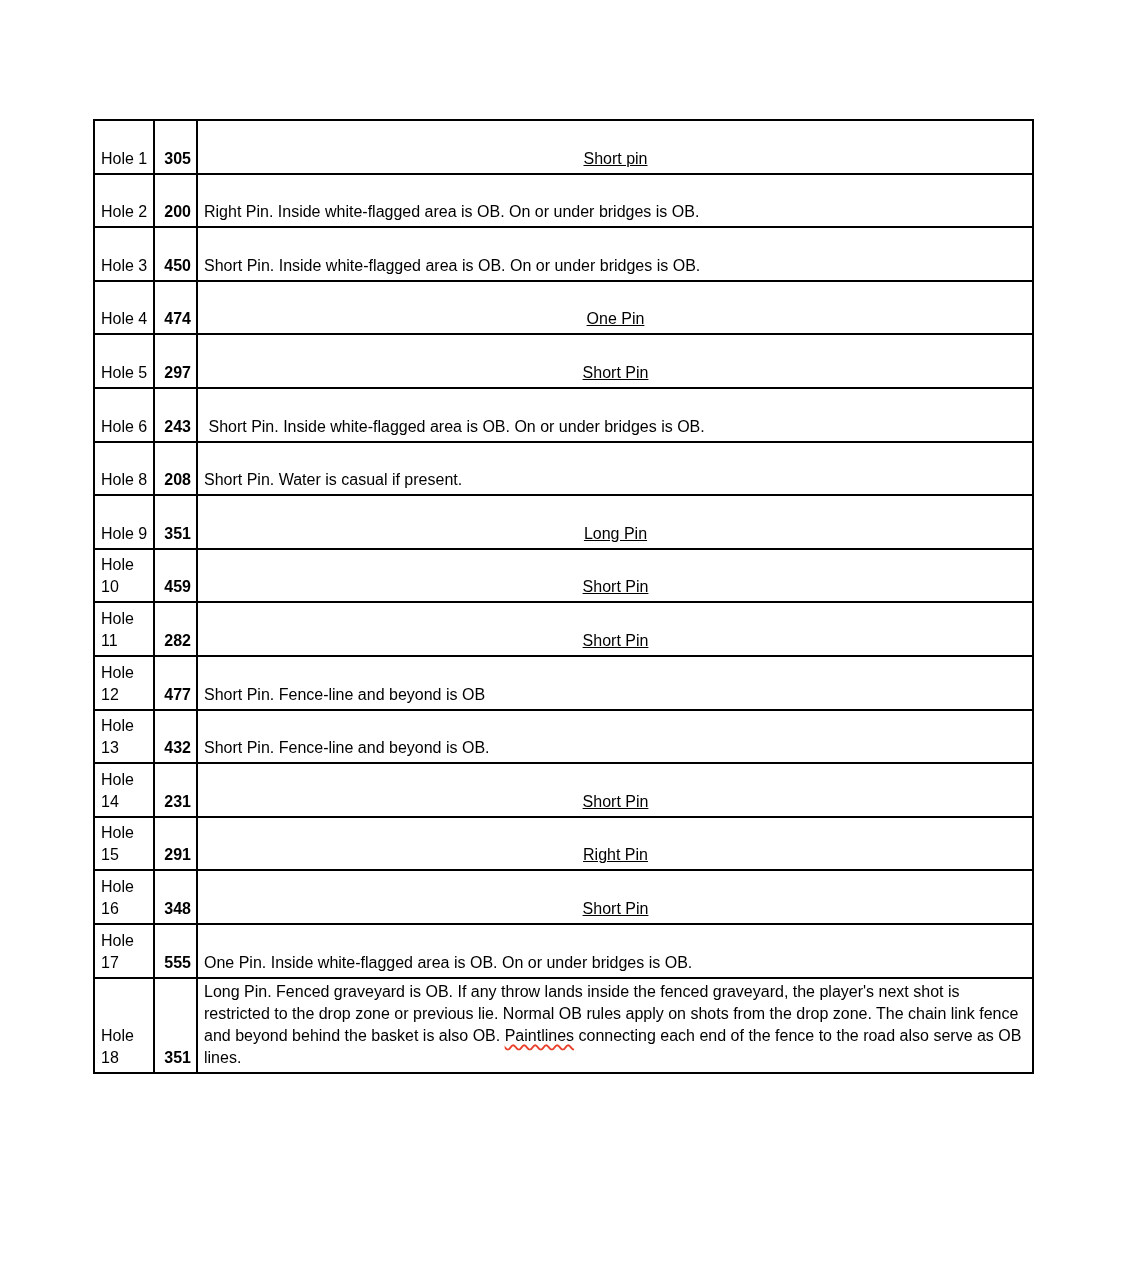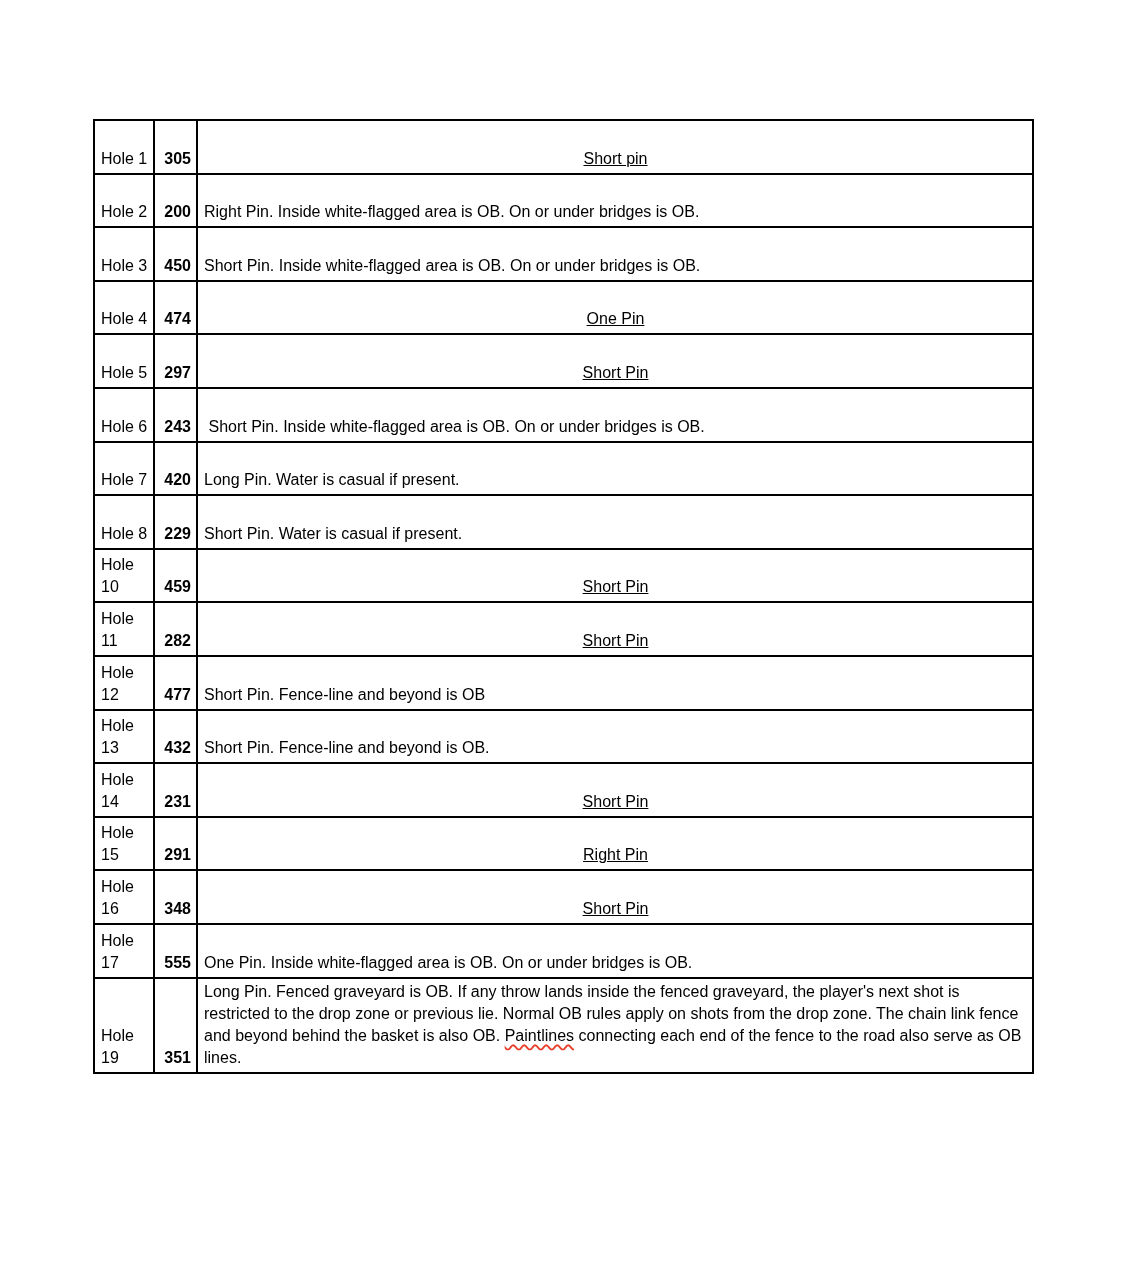--- a/index.html
+++ b/index.html
@@ -112,11 +112,6 @@
     <td class="c-desc left"><span> Short Pin. Inside white-flagged area is OB. On or under bridges is OB.</span></td>
   </tr>
         <tr>
-    <td class="c-hole">Hole 7</td>
-    <td class="c-dist">420</td>
-    <td class="c-desc left"><span>Long Pin. Water is casual if present.</span></td>
-  </tr>
-        <tr>
     <td class="c-hole">Hole 8</td>
     <td class="c-dist">229</td>
     <td class="c-desc left"><span>Short Pin. Water is casual if present.</span></td>

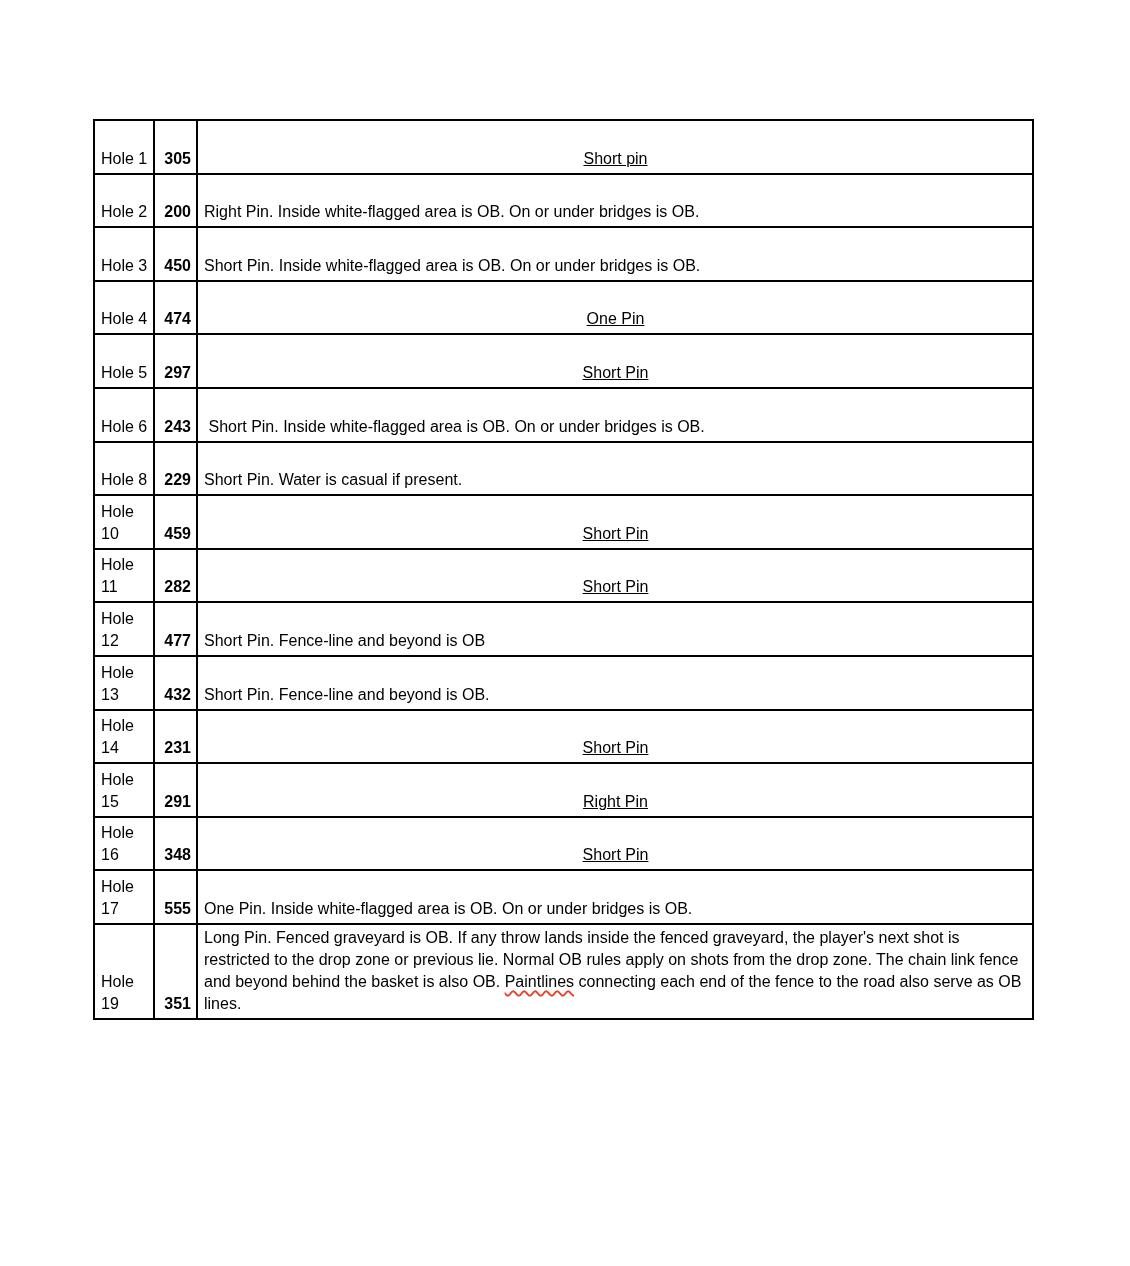--- a/index.html
+++ b/index.html
@@ -113,7 +113,7 @@
   </tr>
         <tr>
     <td class="c-hole">Hole 8</td>
-    <td class="c-dist">229</td>
+    <td class="c-dist">208</td>
     <td class="c-desc left"><span>Short Pin. Water is casual if present.</span></td>
   </tr>
         <tr>

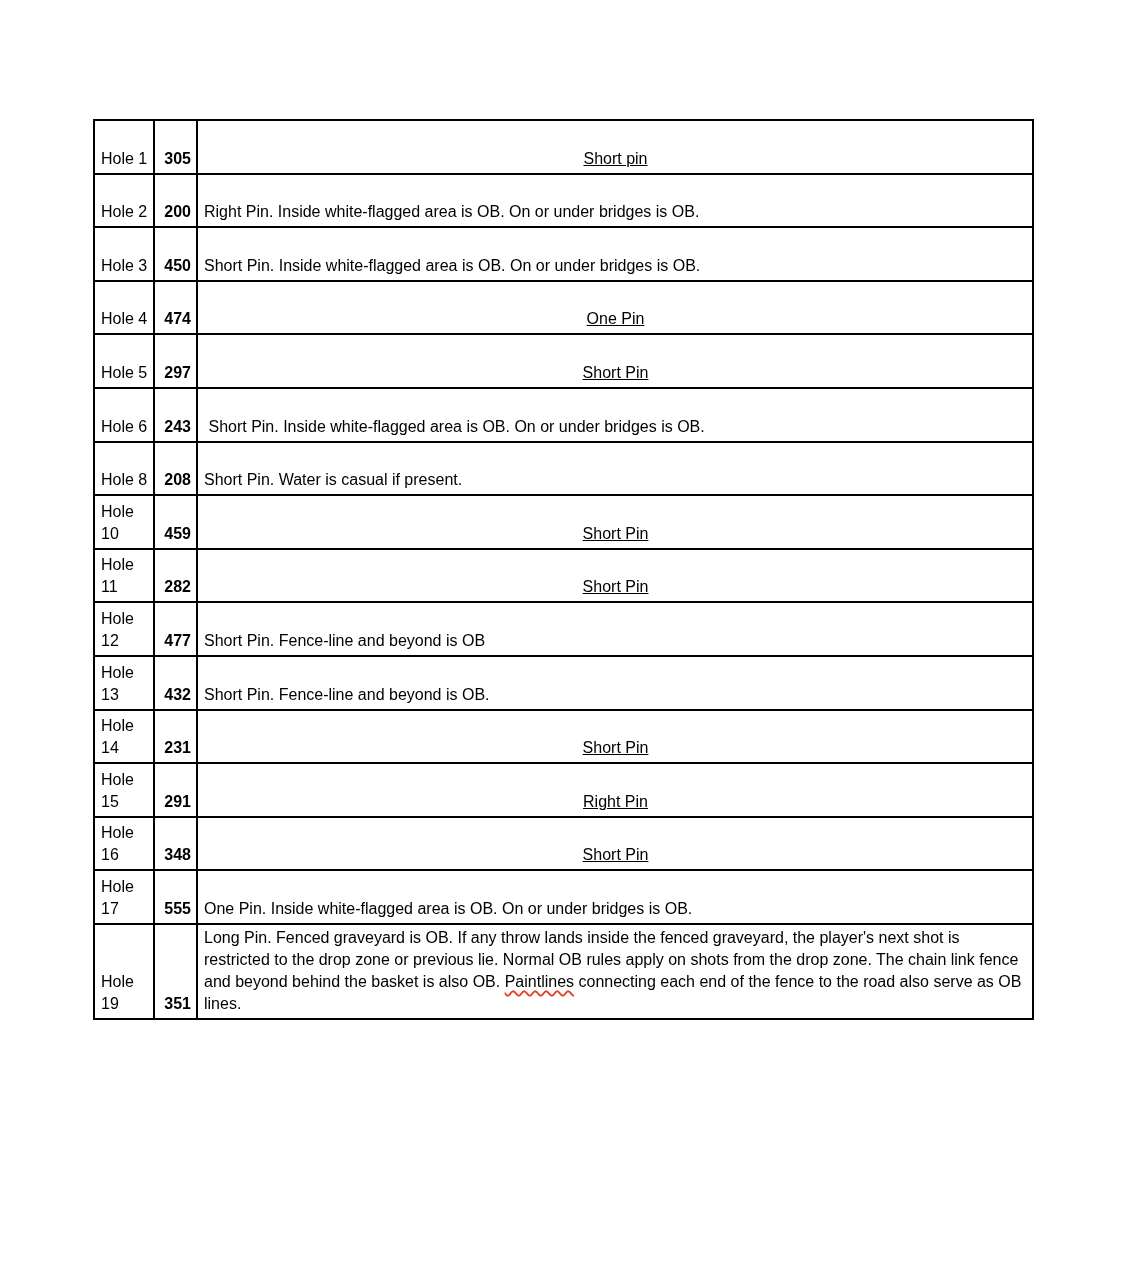--- a/index.html
+++ b/index.html
@@ -117,6 +117,11 @@
     <td class="c-desc left"><span>Short Pin. Water is casual if present.</span></td>
   </tr>
         <tr>
+    <td class="c-hole">Hole 9</td>
+    <td class="c-dist">351</td>
+    <td class="c-desc center"><span>Long Pin</span></td>
+  </tr>
+        <tr>
     <td class="c-hole">Hole 10</td>
     <td class="c-dist">459</td>
     <td class="c-desc center"><span>Short Pin</span></td>

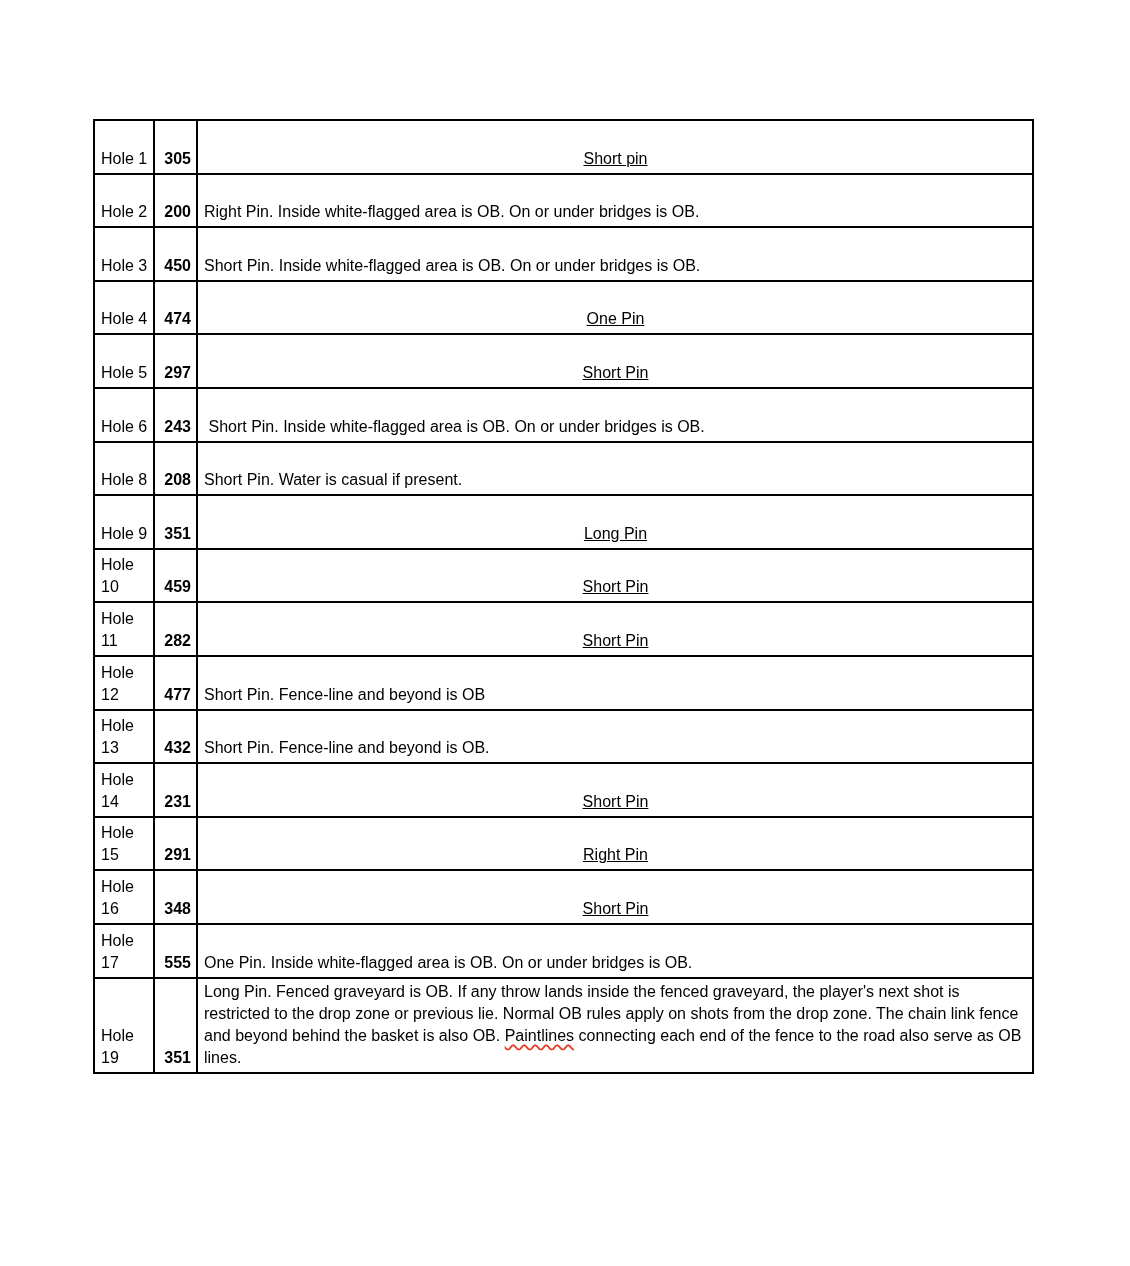--- a/index.html
+++ b/index.html
@@ -162,7 +162,7 @@
     <td class="c-desc left"><span>One Pin. Inside white-flagged area is OB. On or under bridges is OB.</span></td>
   </tr>
         <tr>
-    <td class="c-hole">Hole 19</td>
+    <td class="c-hole">Hole 18</td>
     <td class="c-dist">351</td>
     <td class="c-desc left"><span>Long Pin. Fenced graveyard is OB. If any throw lands inside the fenced graveyard, the player's next shot is restricted to the drop zone or previous lie. Normal OB rules apply on shots from the drop zone. The chain link fence and beyond behind the basket is also OB. </span><span class="misspelled">Paintlines</span><span> connecting each end of the fence to the road also serve as OB lines.</span></td>
   </tr>

